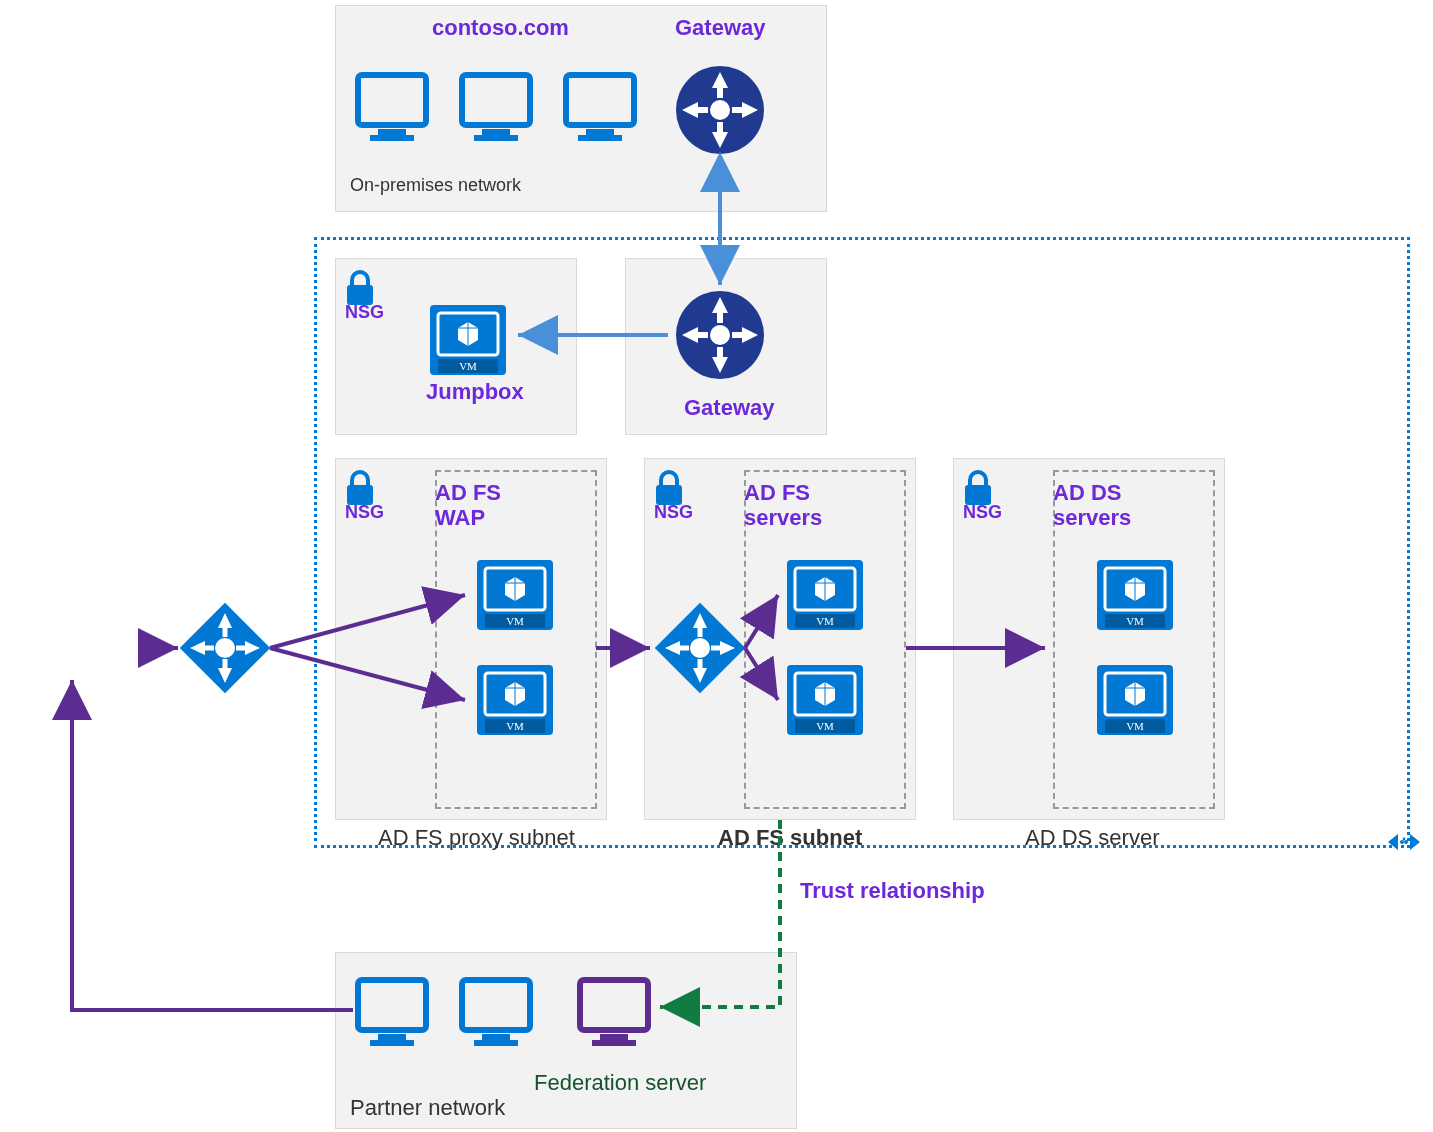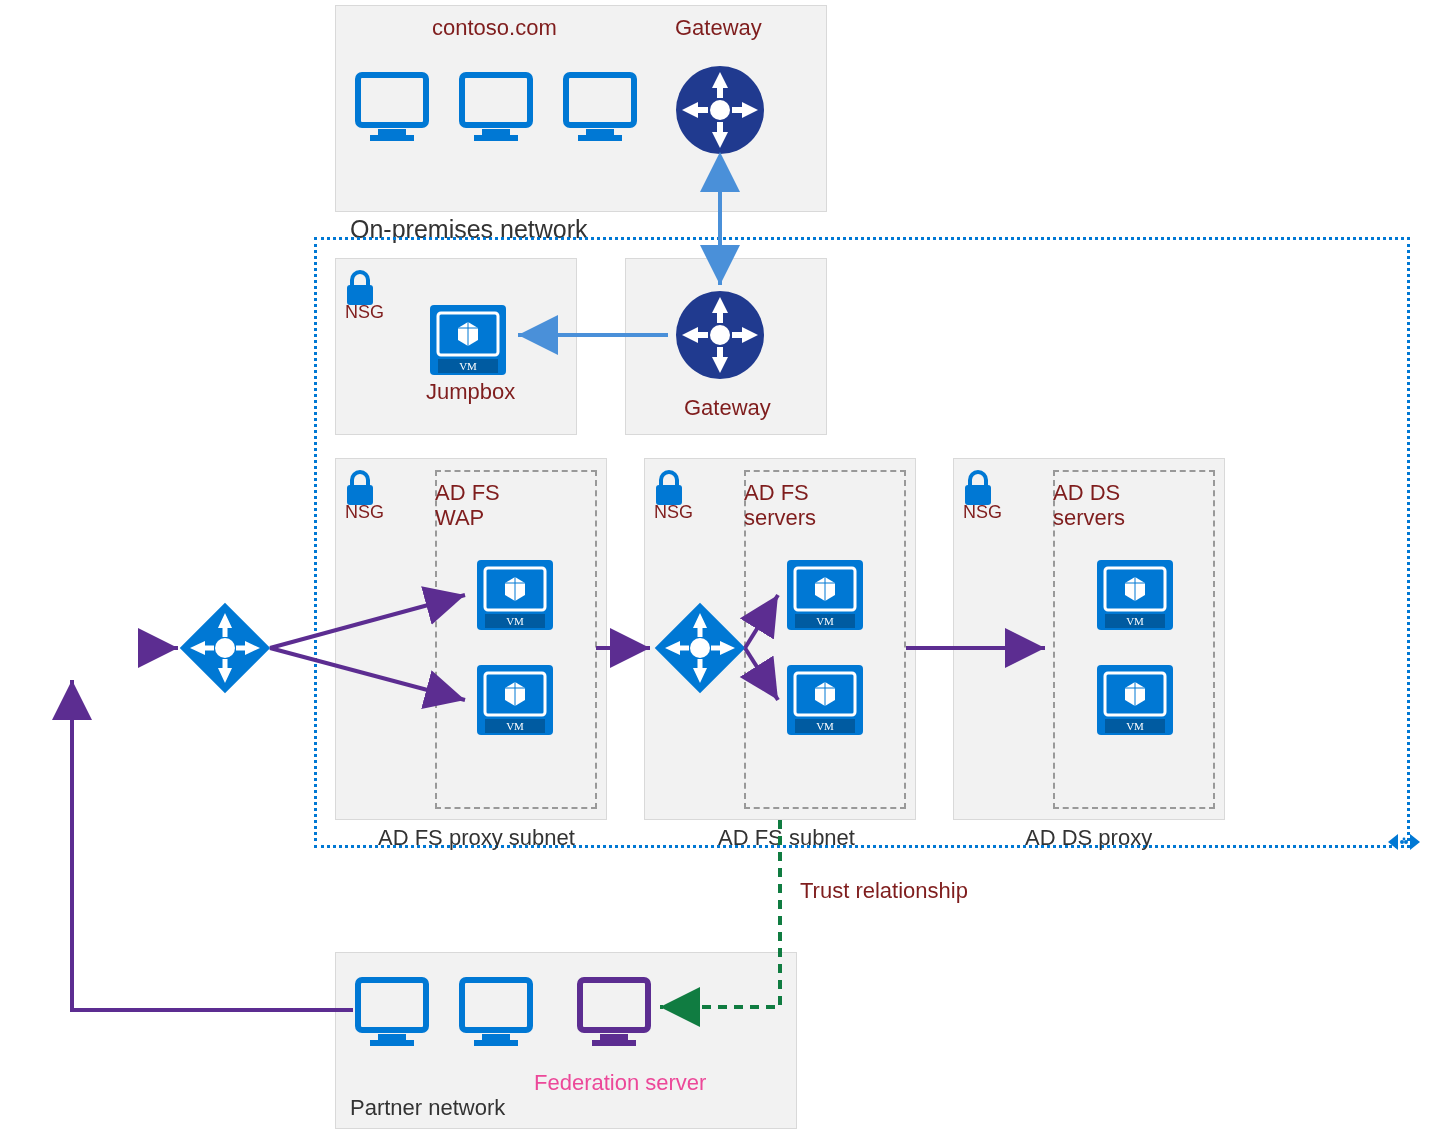--- a/index.html
+++ b/index.html
@@ -37,7 +37,7 @@
     color: #333;
     white-space: nowrap;
   }
-  .label.blue { color: #7f1d1d; }
+  .label.blue { color: #6d28d9; font-weight: bold; }
   .label.purple { color: #ec4899; }
   .label.center { text-align: left; }
   .multi { line-height: 1.15; }

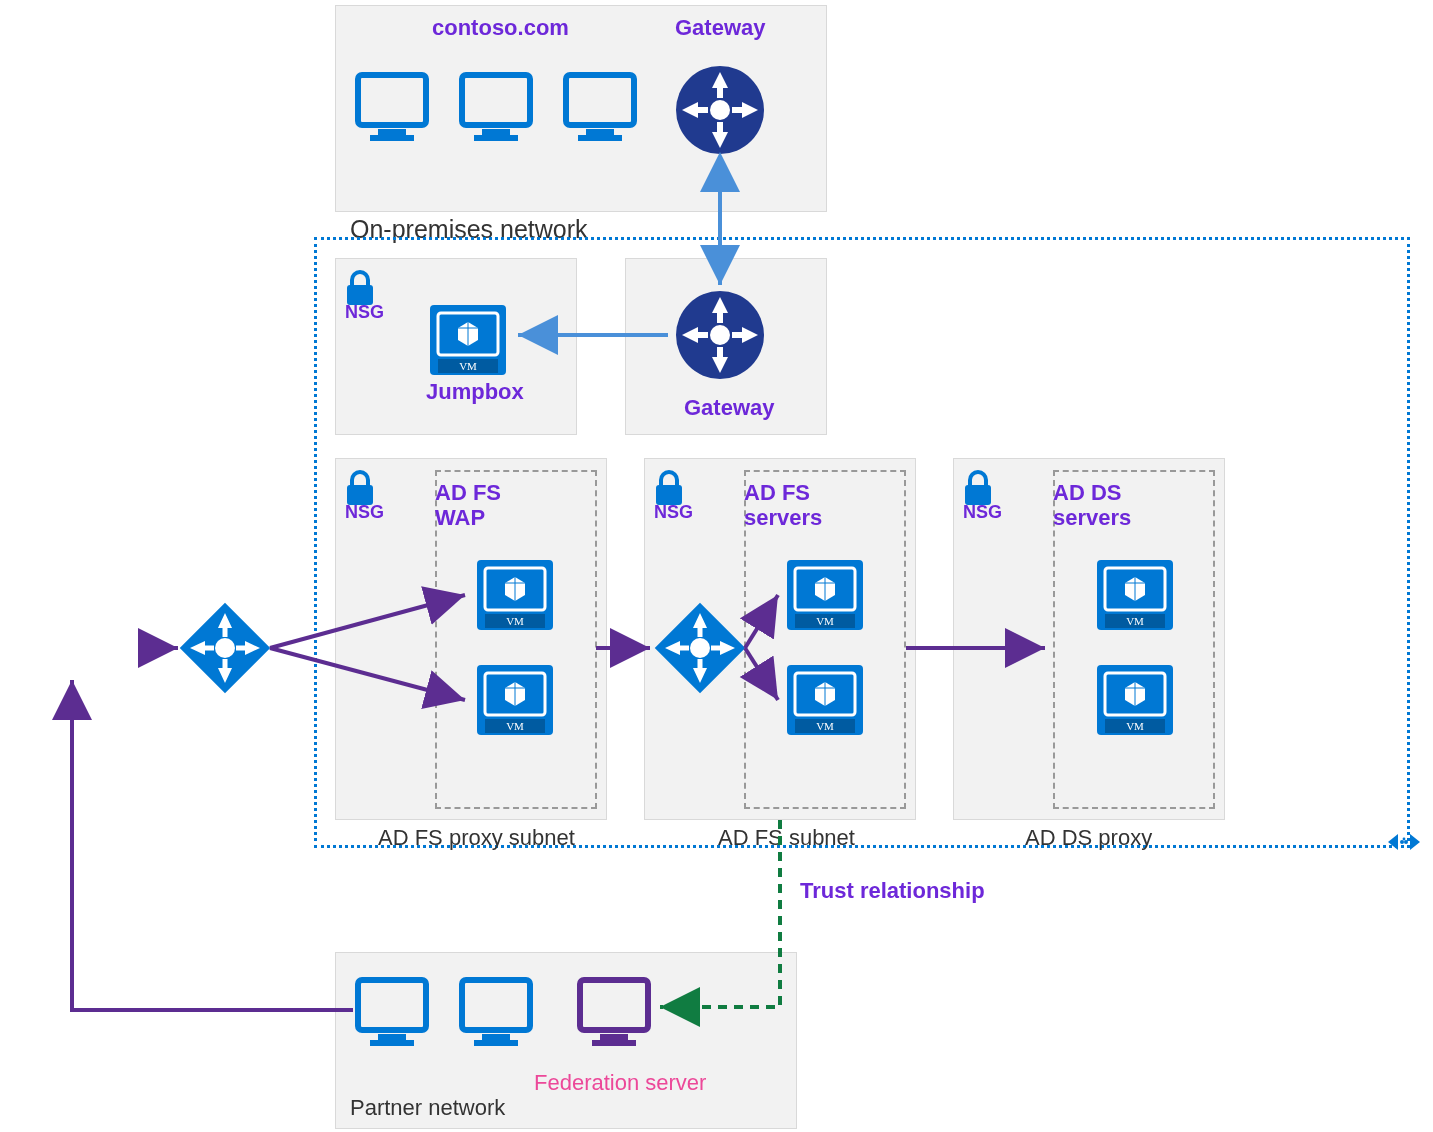--- a/index.html
+++ b/index.html
@@ -56,7 +56,7 @@
   <div class="box" style="left:335px;top:5px;width:490px;height:205px;"></div>
   <span class="label blue" style="left:432px;top:15px;">contoso.com</span>
   <span class="label blue" style="left:675px;top:15px;">Gateway</span>
-  <span class="label" style="left:350px;top:175px;font-size:25px;margin-top:40px;">On-premises network</span>
+  <span class="label" style="left:350px;top:175px;font-size:18px;">On-premises network</span>
 
   <div class="vnet" style="left:314px;top:237px;width:1090px;height:605px;"></div>
 

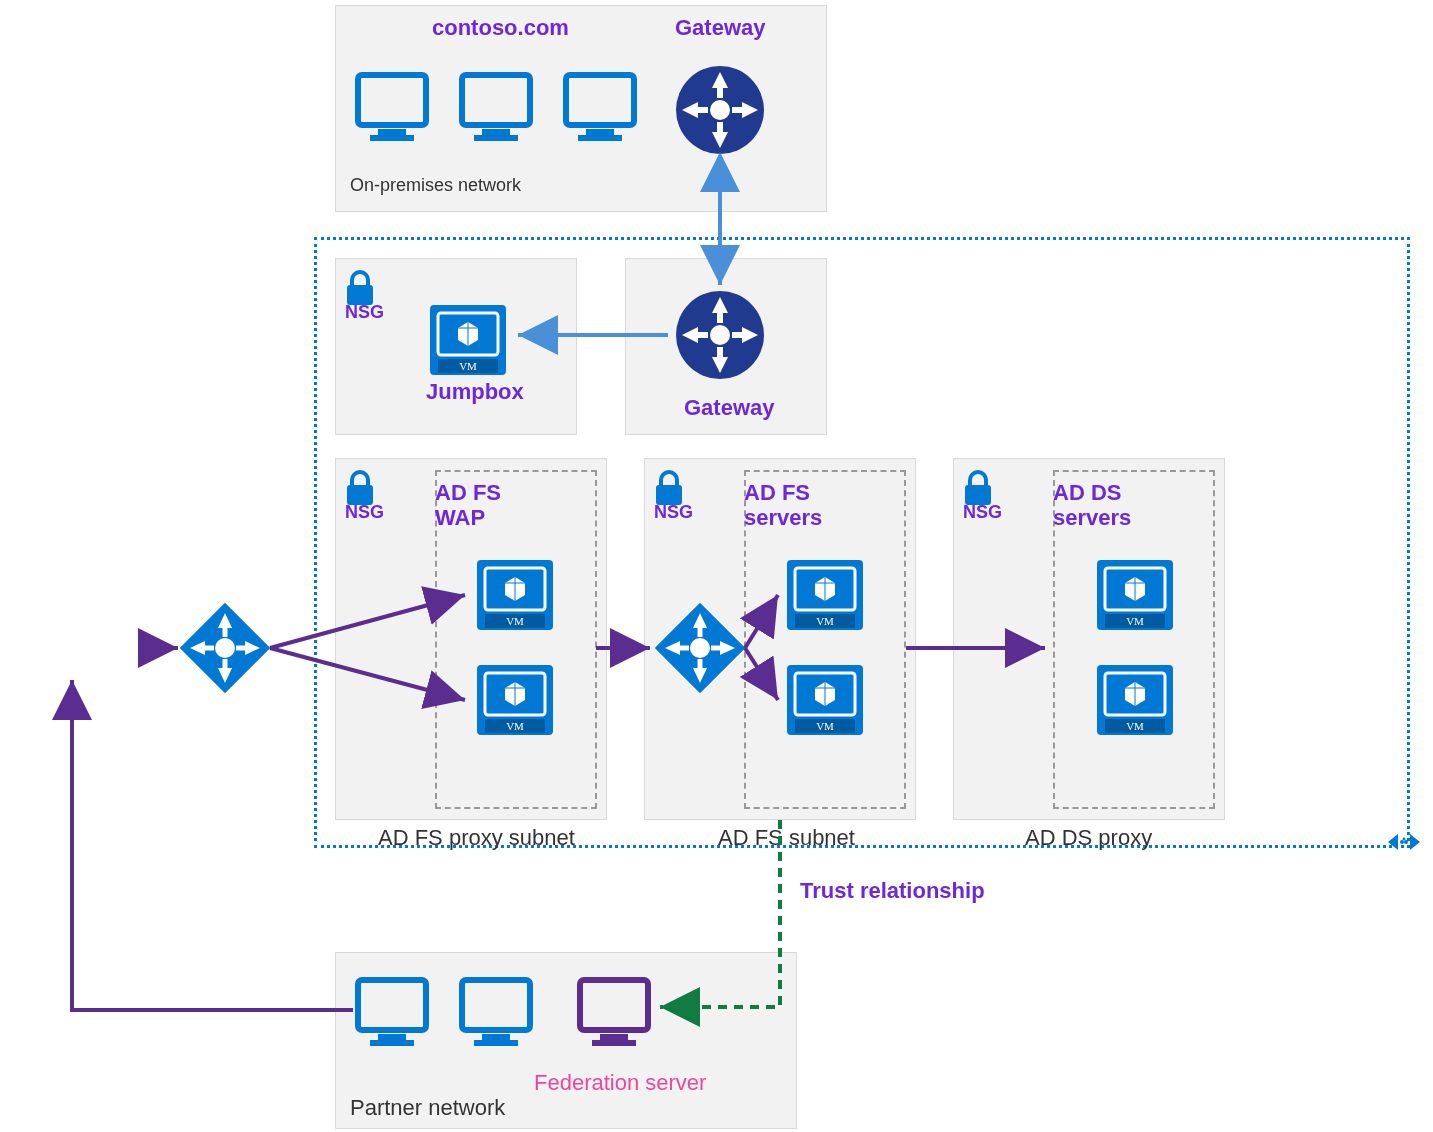--- a/index.html
+++ b/index.html
@@ -83,7 +83,7 @@
     <span style="white-space:pre-line;">AD FS
 servers</span>
   </div>
-  <span class="label" style="left:718px;top:825px;">AD FS subnet</span>
+  <span class="label" style="left:718px;top:825px;font-weight:bold;">AD FS subnet</span>
 
   <div class="box" style="left:953px;top:458px;width:270px;height:360px;"></div>
   <span class="label blue" style="left:963px;top:502px;font-size:18px;">NSG</span>

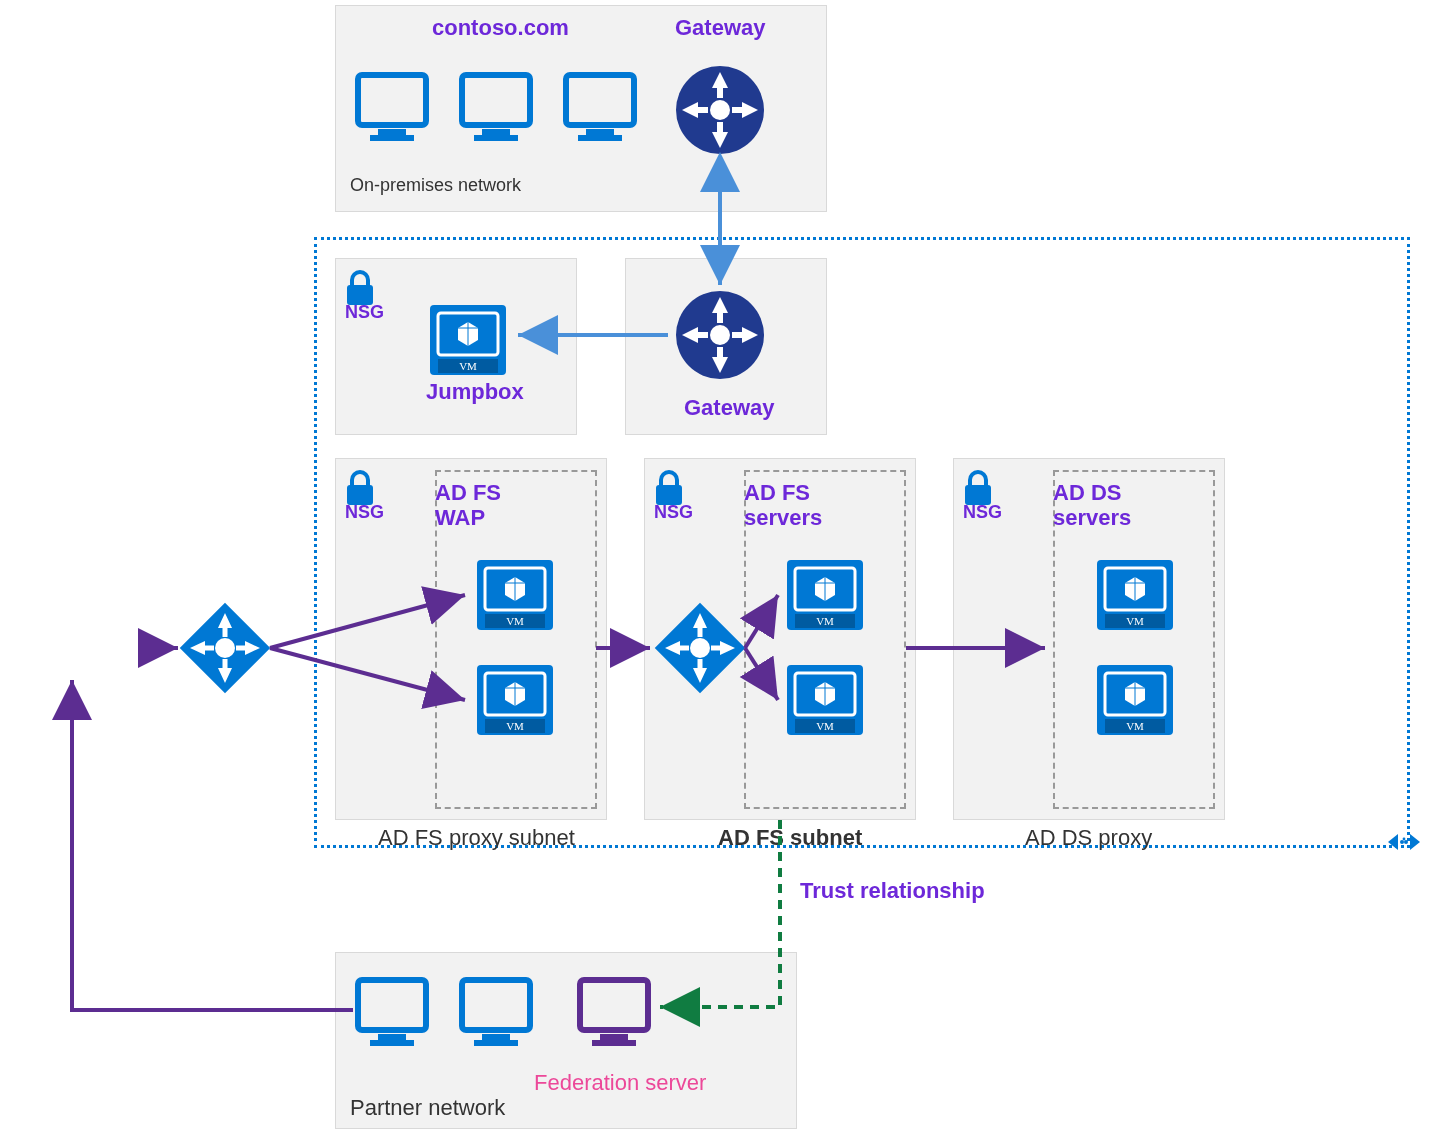--- a/index.html
+++ b/index.html
@@ -92,7 +92,7 @@
     <span style="white-space:pre-line;">AD DS
 servers</span>
   </div>
-  <span class="label" style="left:1025px;top:825px;">AD DS proxy</span>
+  <span class="label" style="left:1025px;top:825px;">AD DS server</span>
 
 
   <div class="box" style="left:335px;top:952px;width:460px;height:175px;"></div>

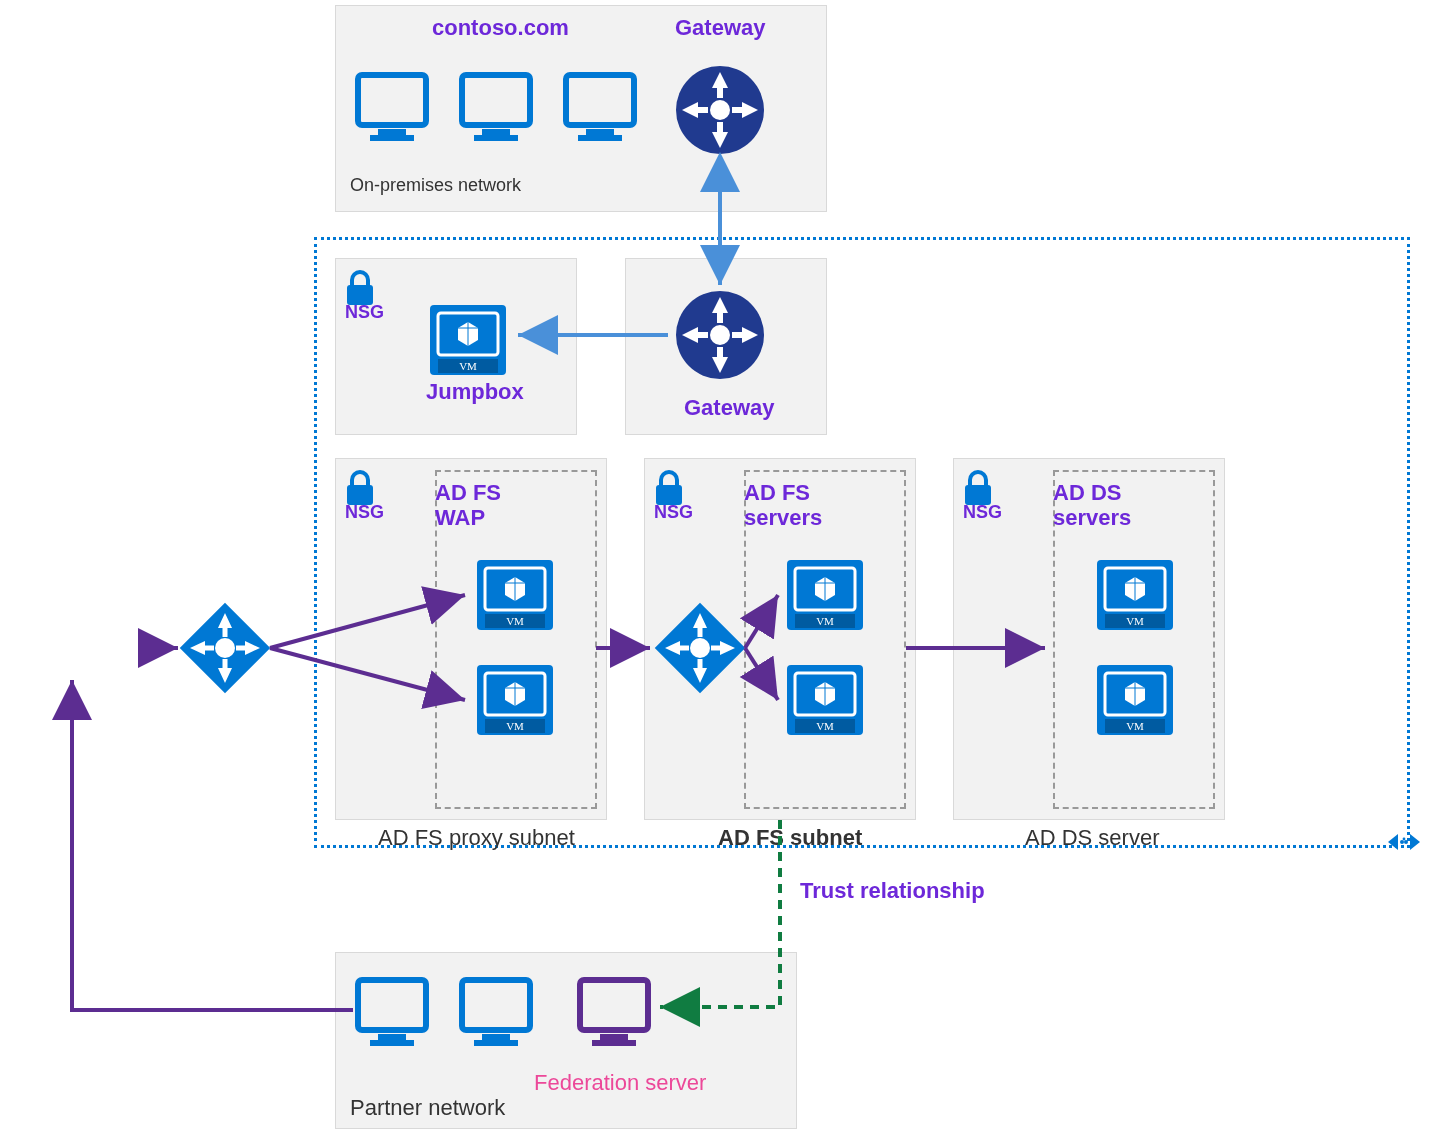--- a/index.html
+++ b/index.html
@@ -38,7 +38,7 @@
     white-space: nowrap;
   }
   .label.blue { color: #6d28d9; font-weight: bold; }
-  .label.purple { color: #ec4899; }
+  .label.purple { color: #14532d; }
   .label.center { text-align: left; }
   .multi { line-height: 1.15; }
   svg.overlay {

